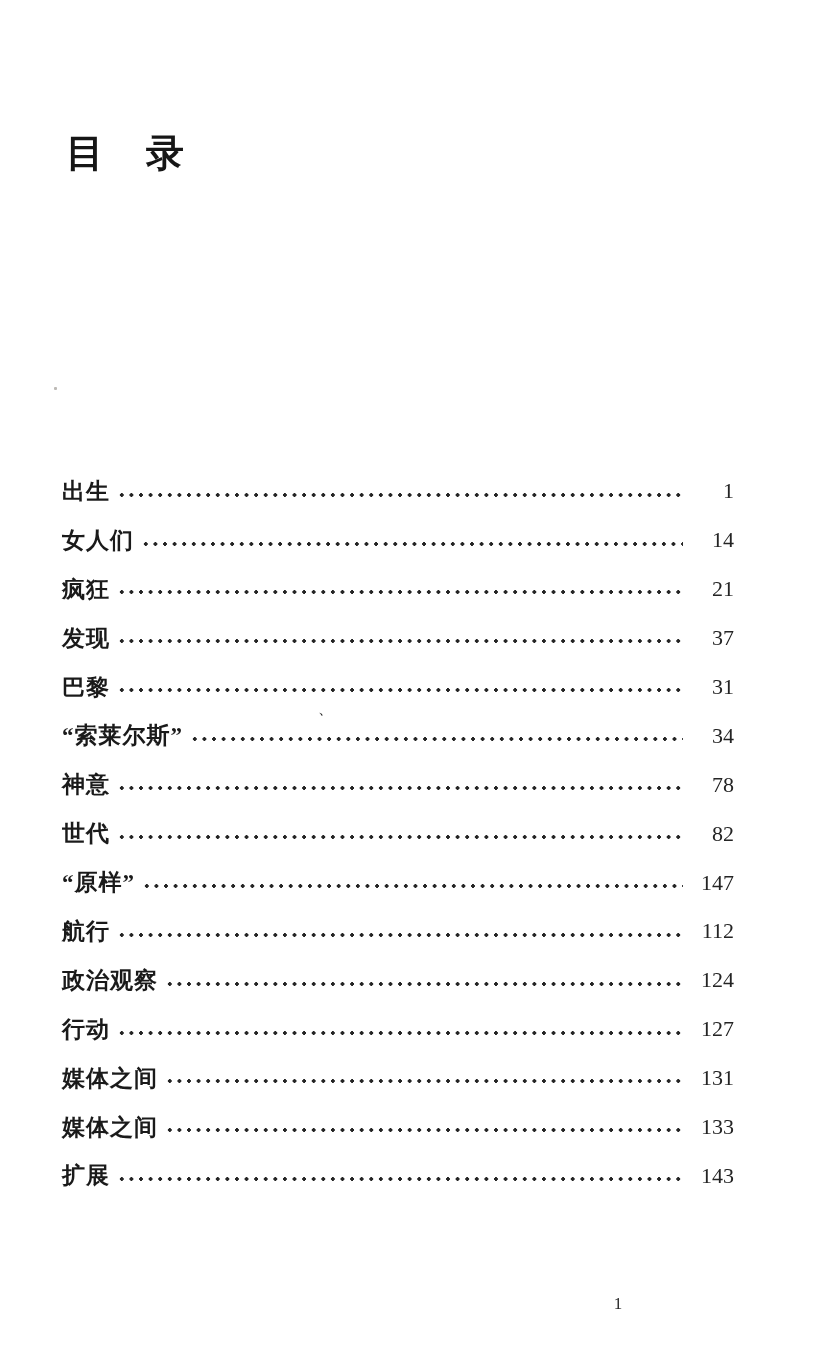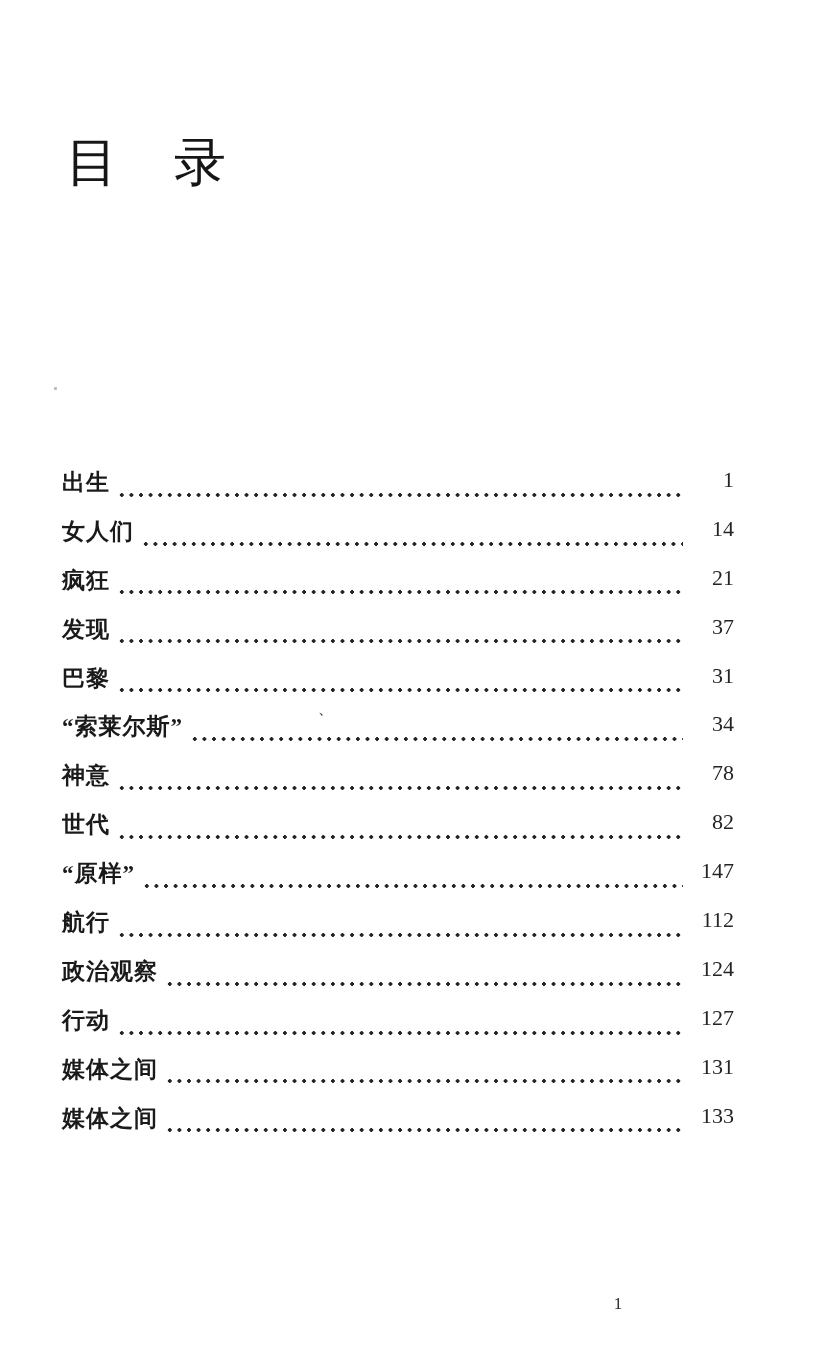--- a/index.html
+++ b/index.html
@@ -20,8 +20,8 @@
     left: 66px;
     top: 128px;
     margin: 0;
-    font-size: 52px;
-    font-weight: 400;
+    font-size: 38px;
+    font-weight: 700;
     letter-spacing: 2px;
     white-space: pre;
     color: #161616;

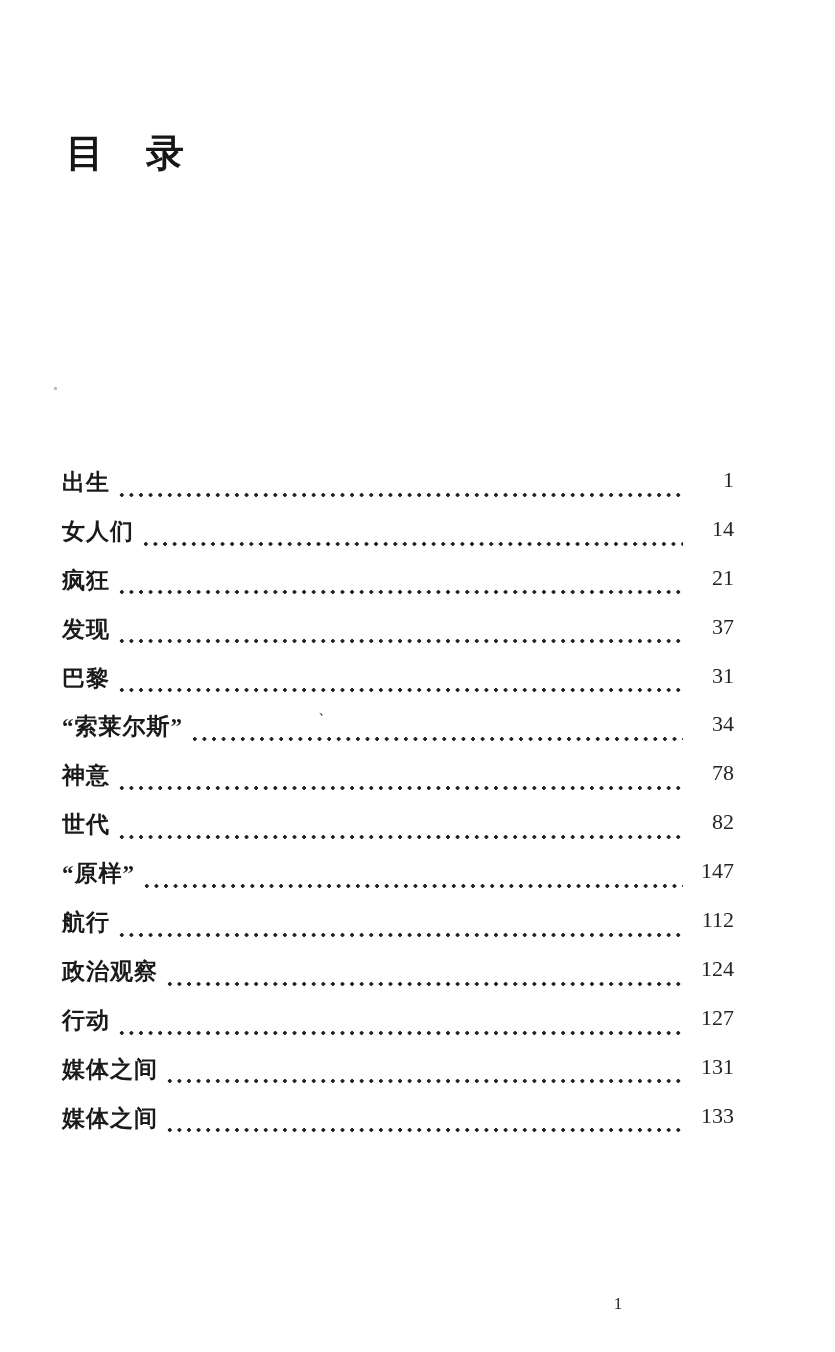--- a/index.html
+++ b/index.html
@@ -34,6 +34,7 @@
   }
   .toc-row {
     display: flex;
+    align-items: center;
     height: 48.9px;
     font-size: 23px;
   }

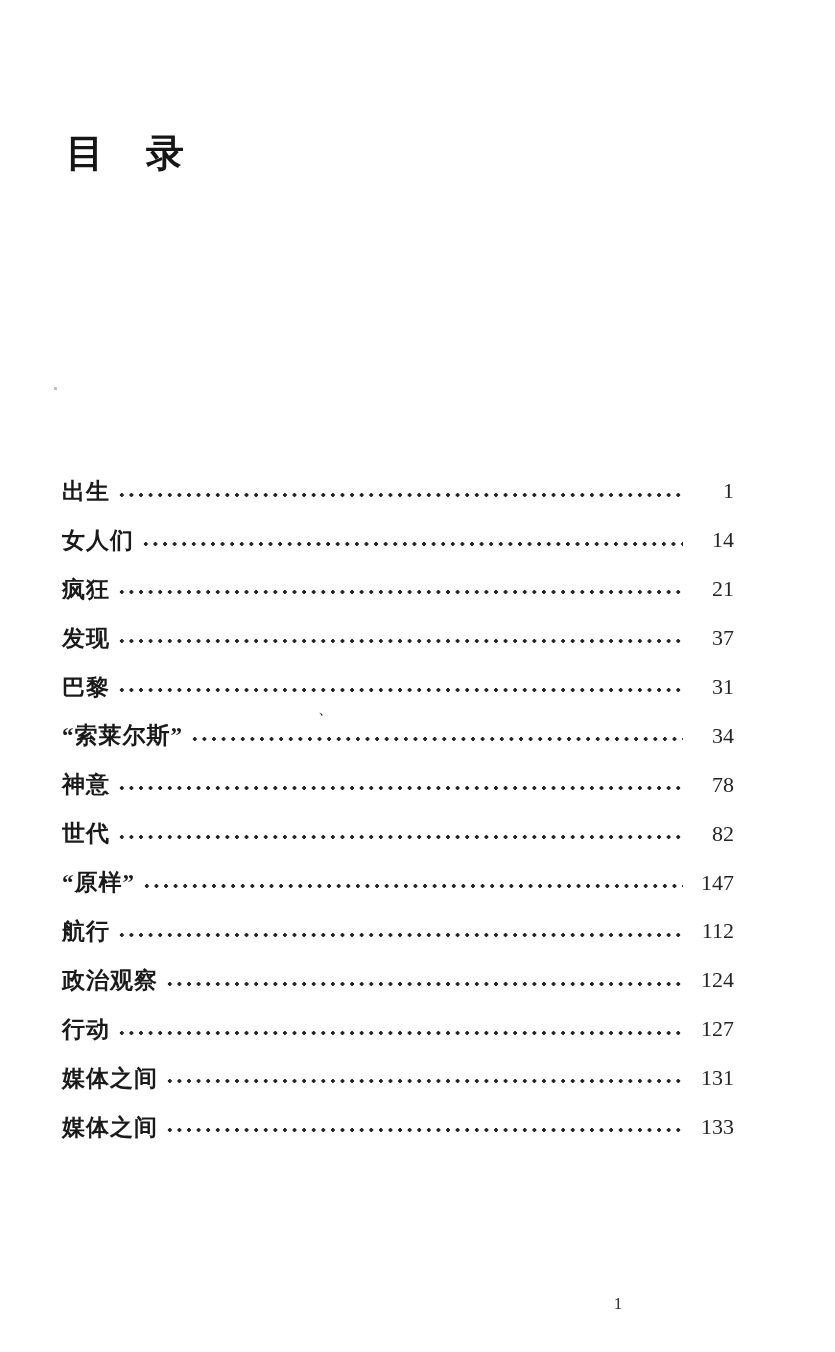--- a/index.html
+++ b/index.html
@@ -177,6 +177,11 @@
     <span class="toc-page">133</span>
   </div>
 
+  <div class="toc-row">
+    <span class="toc-label">扩展</span>
+    <span class="toc-leader"></span>
+    <span class="toc-page">143</span>
+  </div>
 </div>
 
 <span class="stray-mark">、</span>

